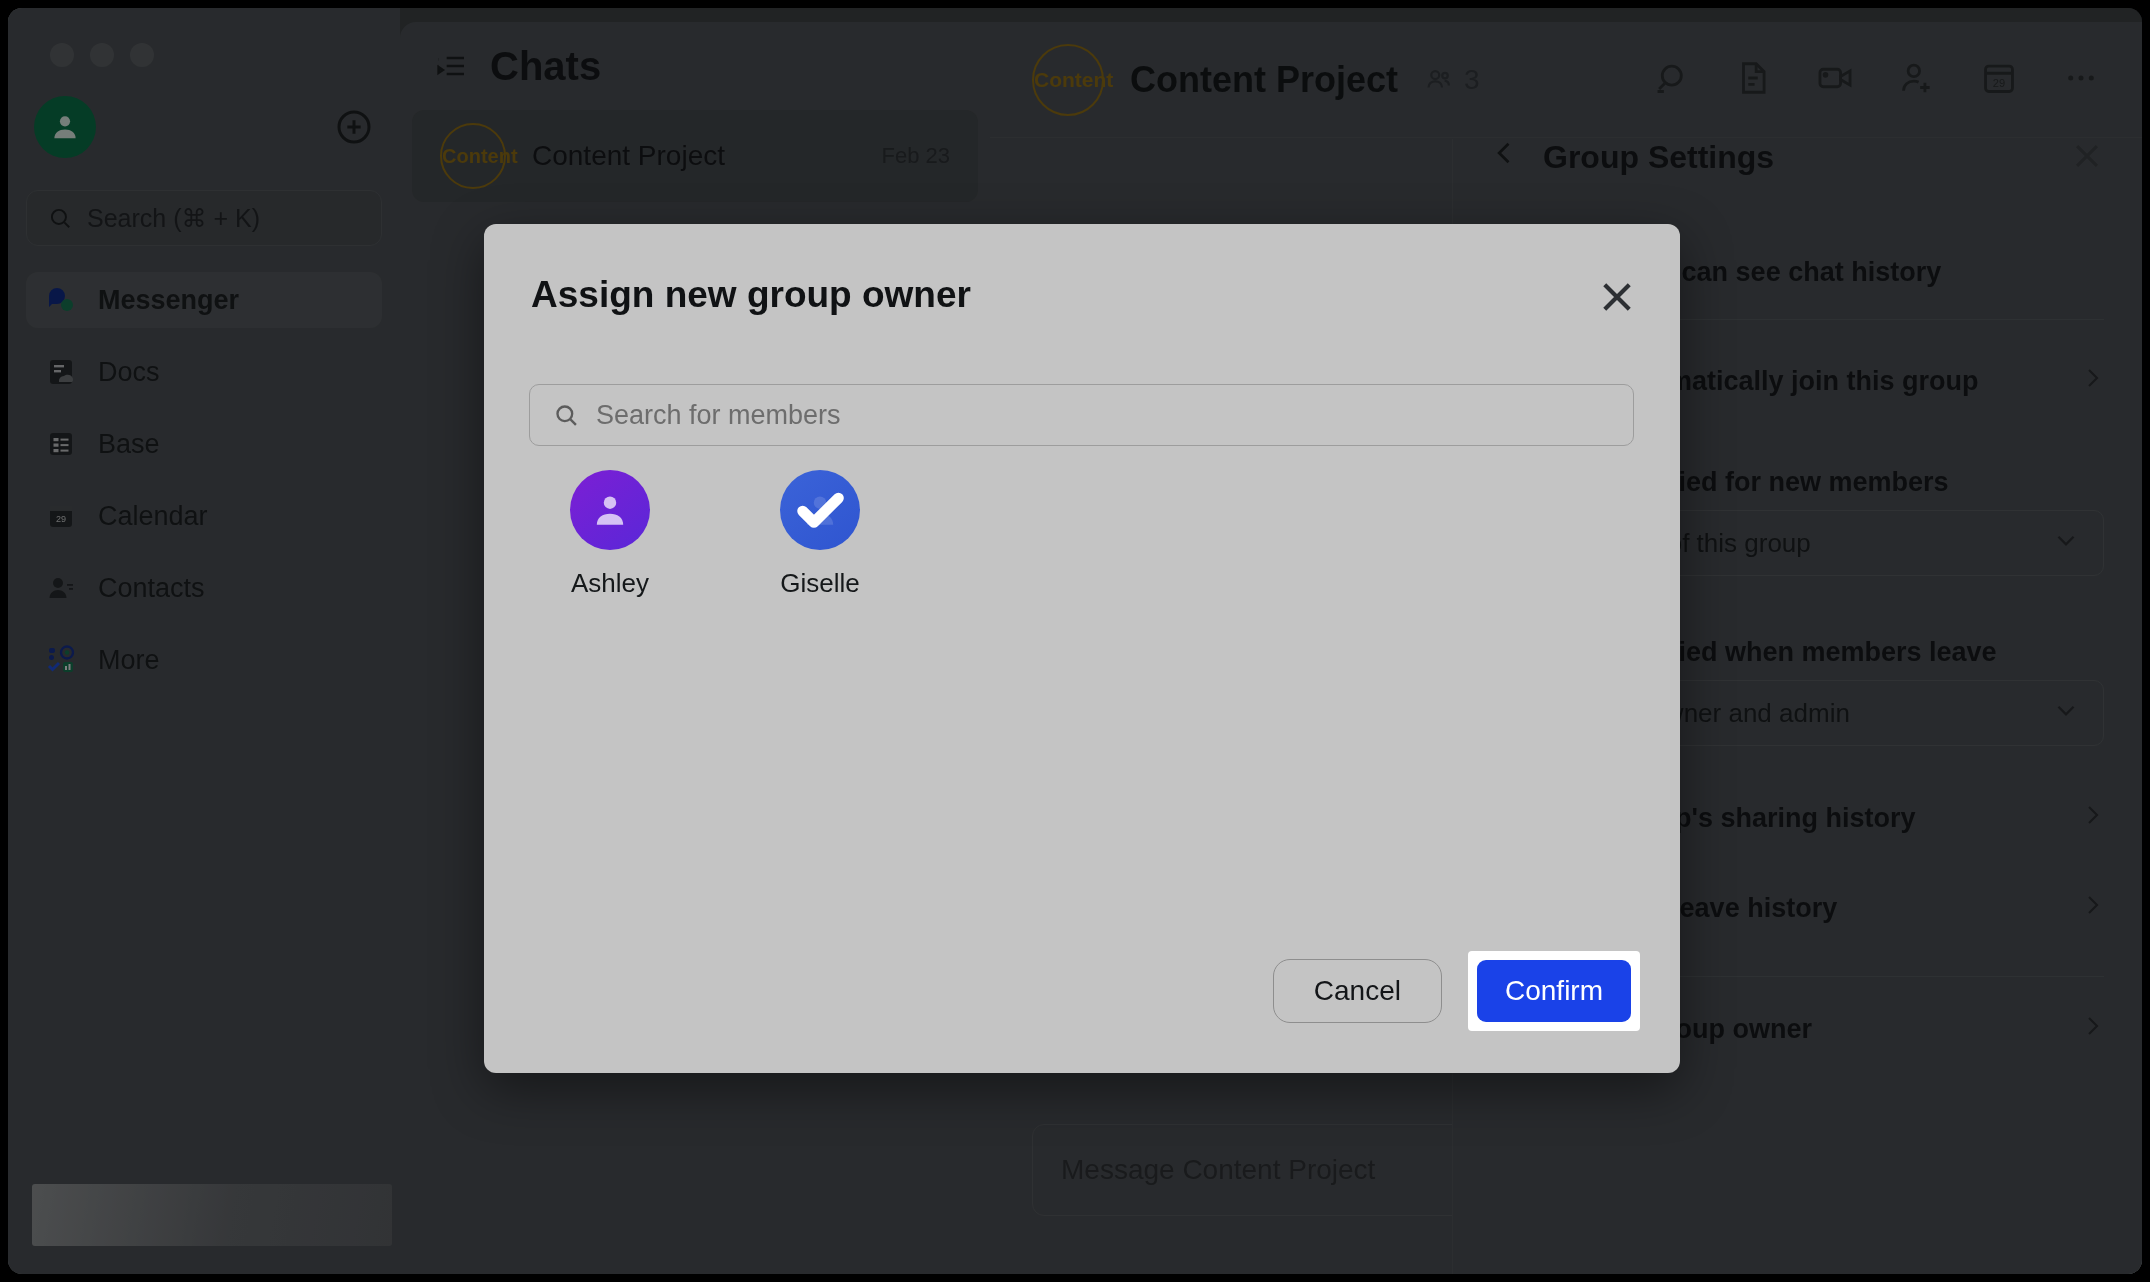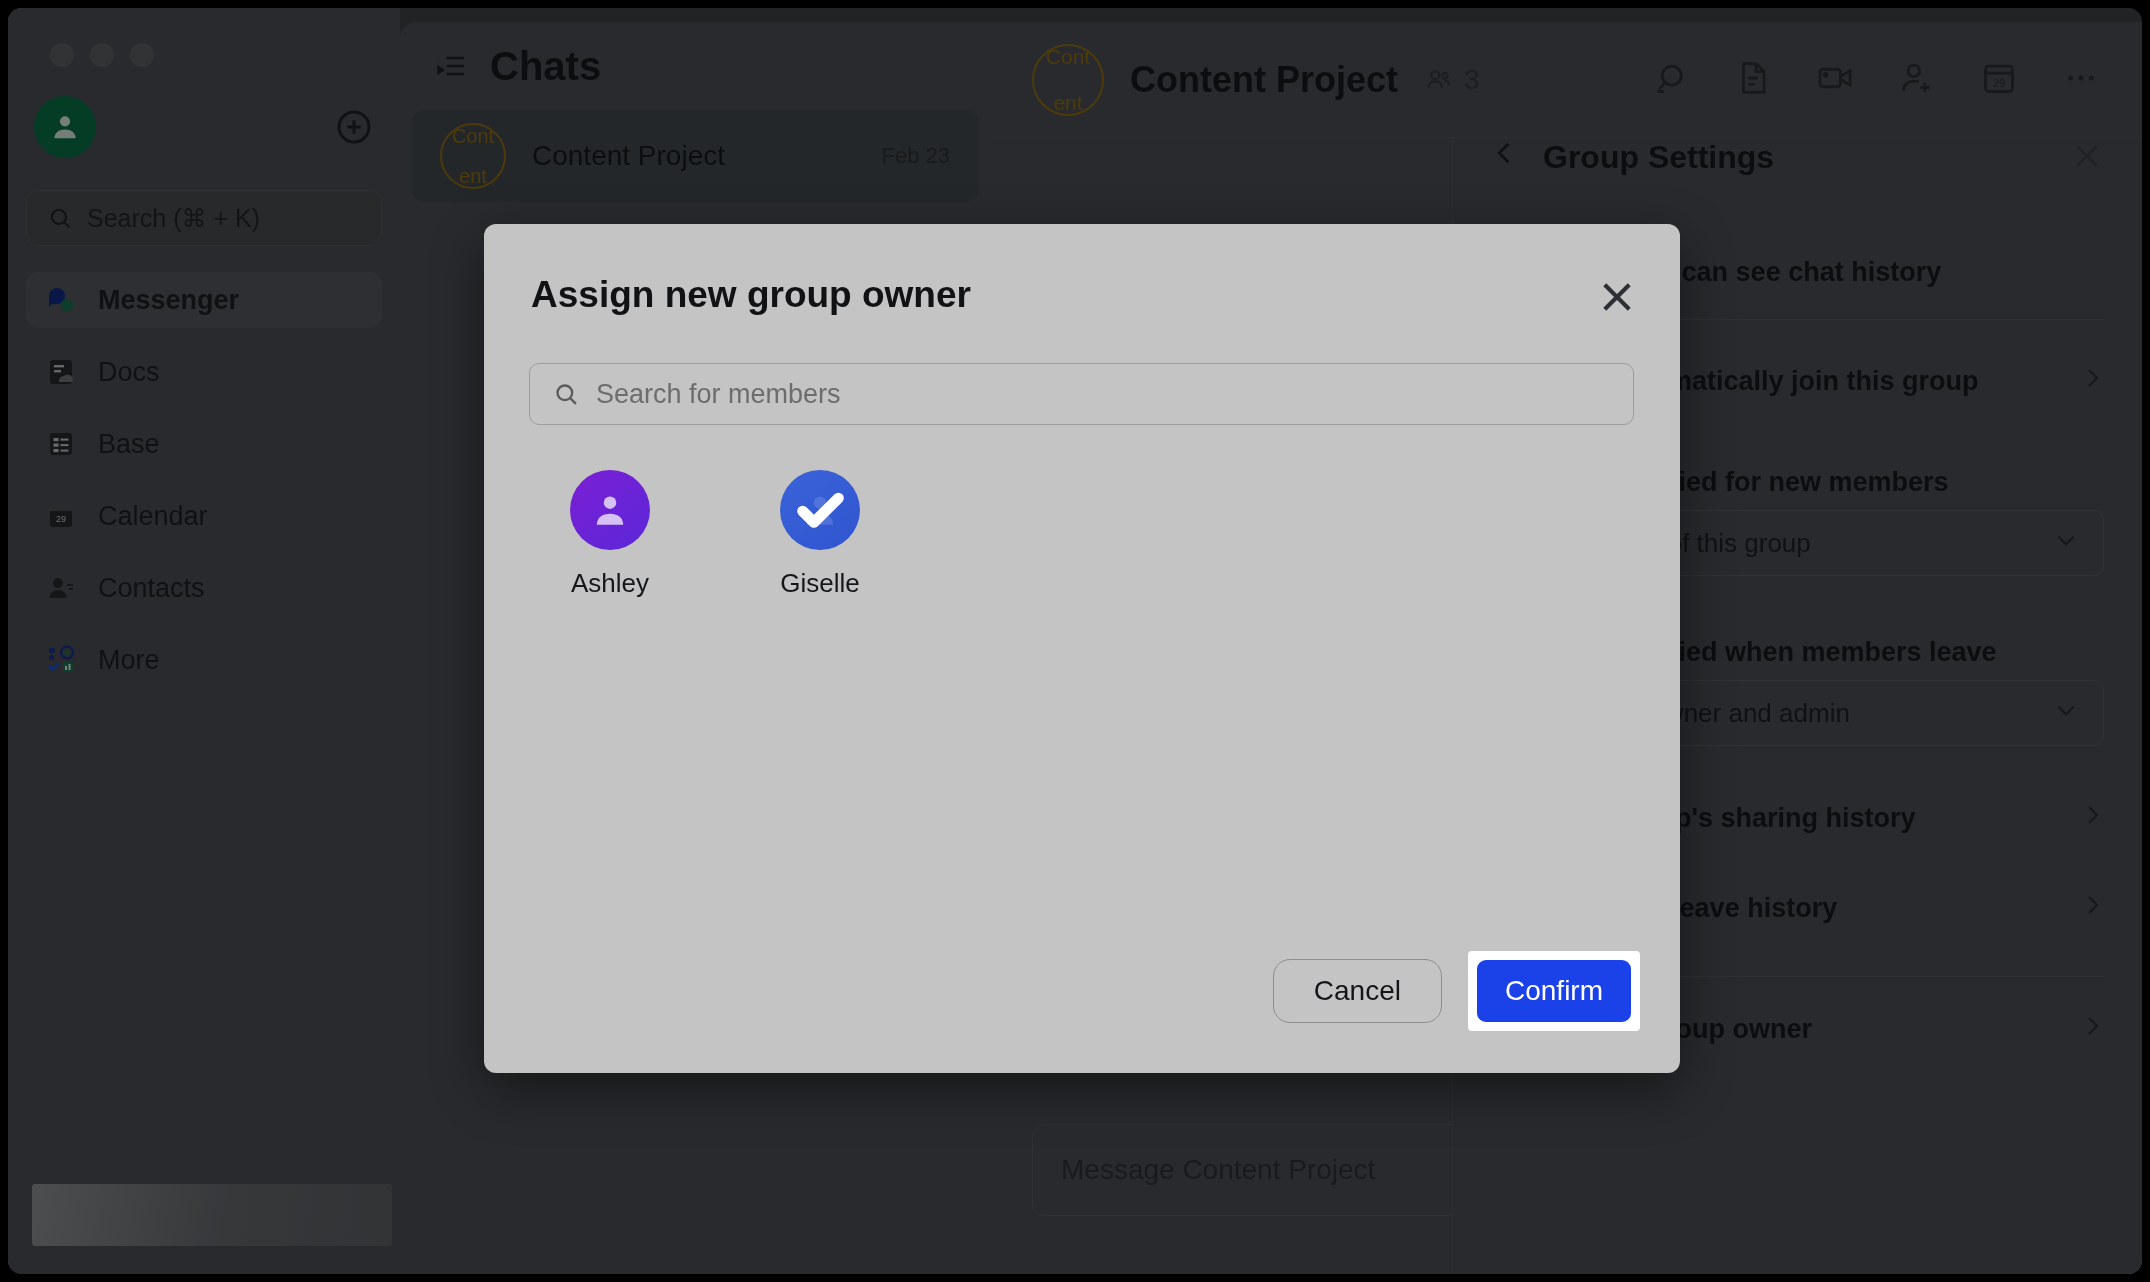--- a/index.html
+++ b/index.html
@@ -104,8 +104,8 @@
   .chat-ava {
     width: 66px; height: 66px; border-radius: 50%;
     border: 2px solid #8a6a14; color: #8a6a14;
-    font-size: 20px; font-weight: normal; line-height: 22px;
-    display: flex; flex-direction: column; align-items: center; justify-content: space-between;
+    font-size: 20px; font-weight: bold; line-height: 22px;
+    display: flex; align-items: center; justify-content: flex-start;
     flex: 0 0 auto;
   }
   .chat-name { flex: 1; font-size: 28px; color: #17191c; }

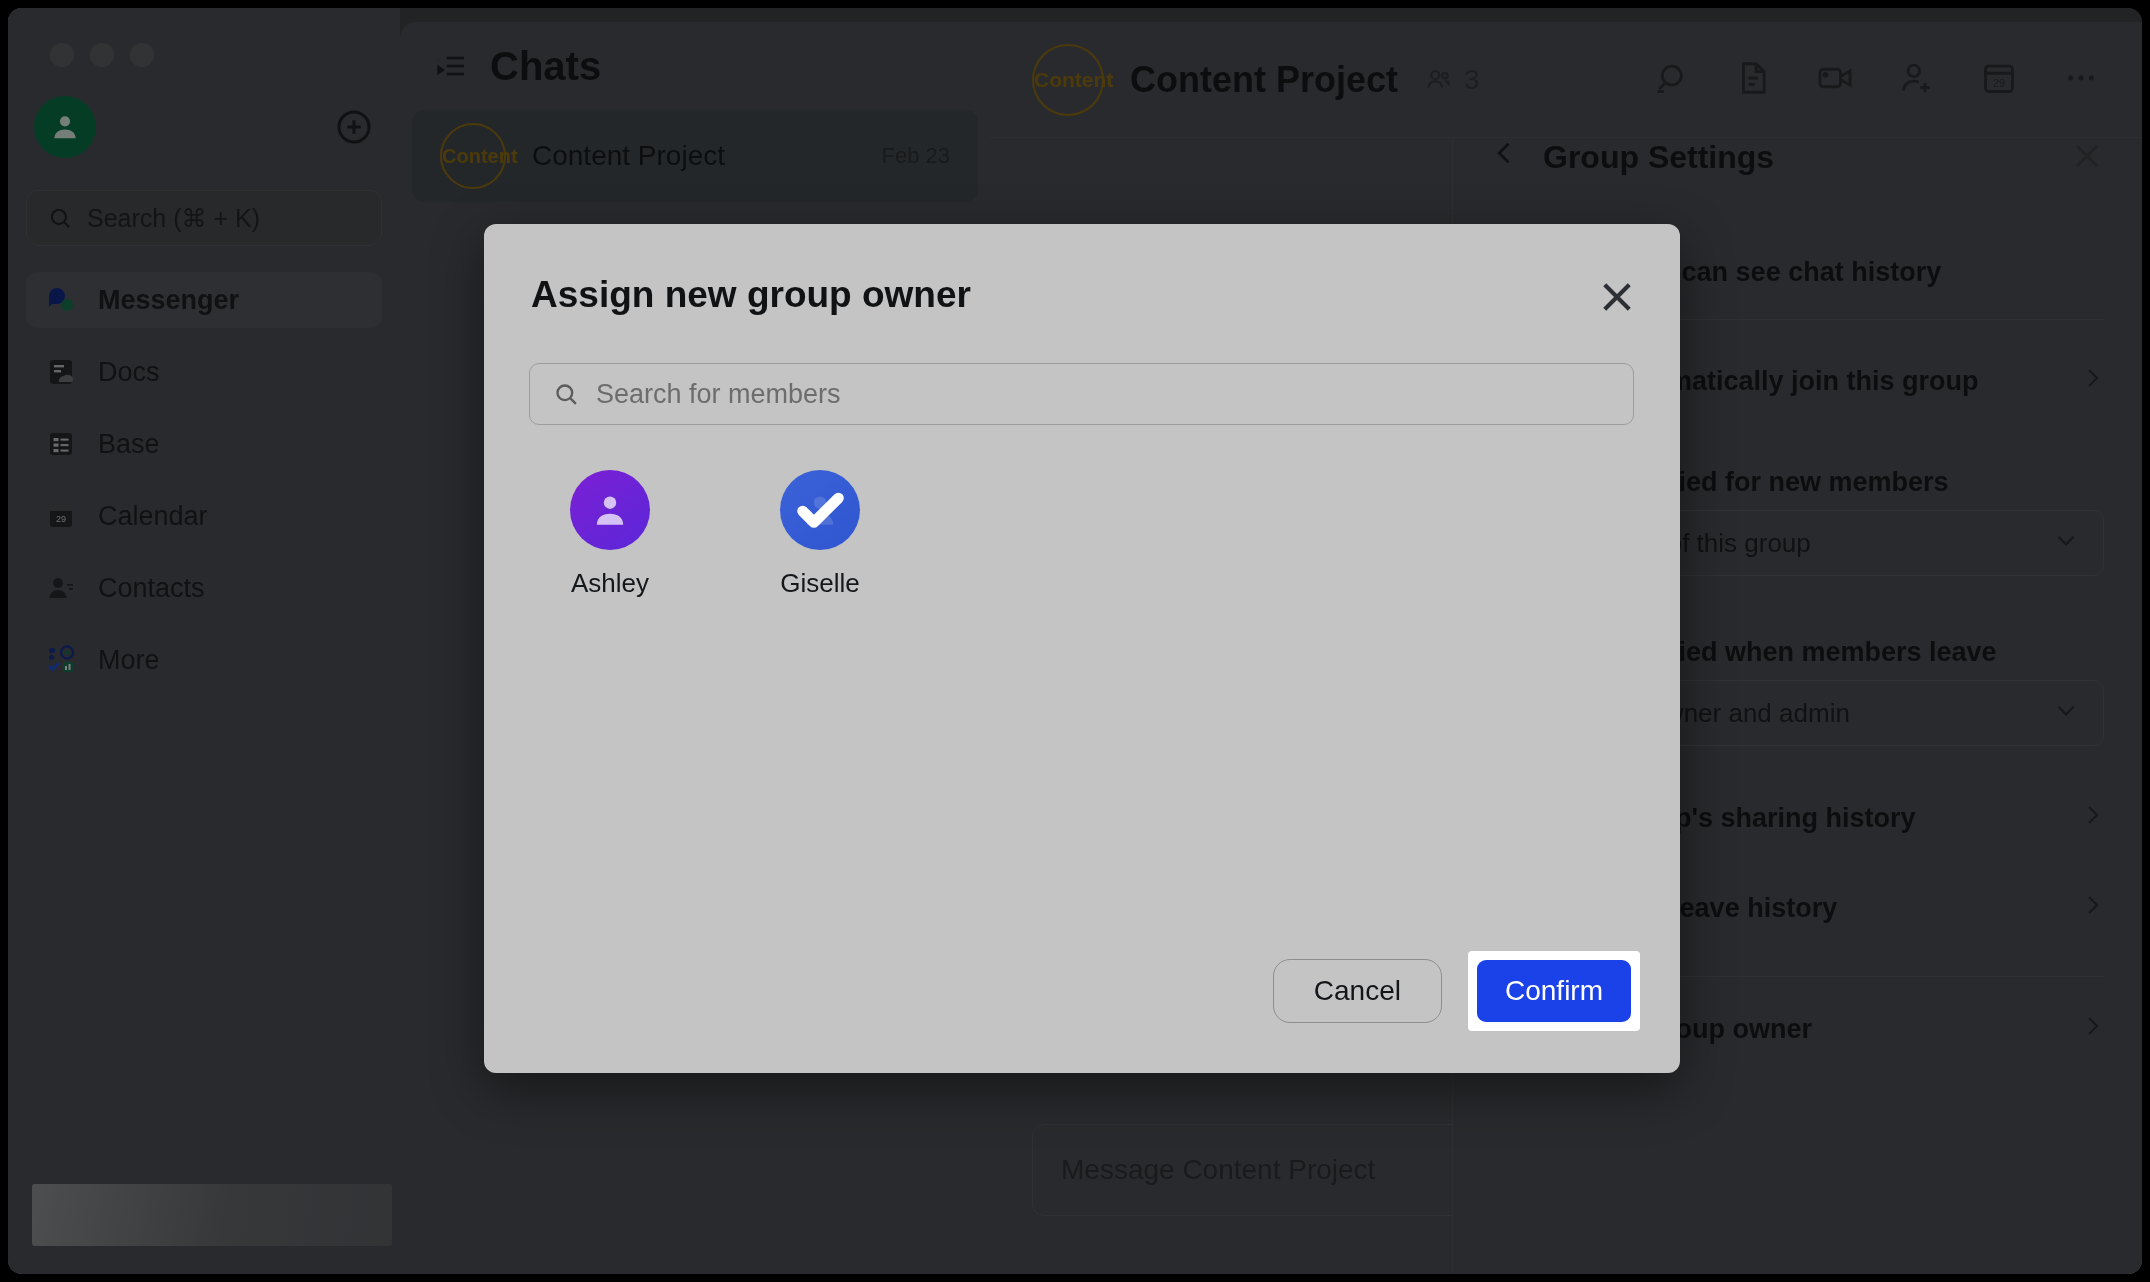--- a/index.html
+++ b/index.html
@@ -173,7 +173,7 @@
   #modal-close svg { width: 42px; height: 42px; stroke: #2c2f33; fill: none; stroke-width: 2.4; }
 
   #member-search {
-    position: absolute; left: 45px; top: 139px; width: 1105px; height: 62px;
+    position: absolute; left: 45px; top: 160px; width: 1105px; height: 62px;
     border: 1px solid #9d9d9d; border-radius: 10px;
     background: #c4c4c4;
     display: flex; align-items: center; gap: 16px; padding: 0 22px;

